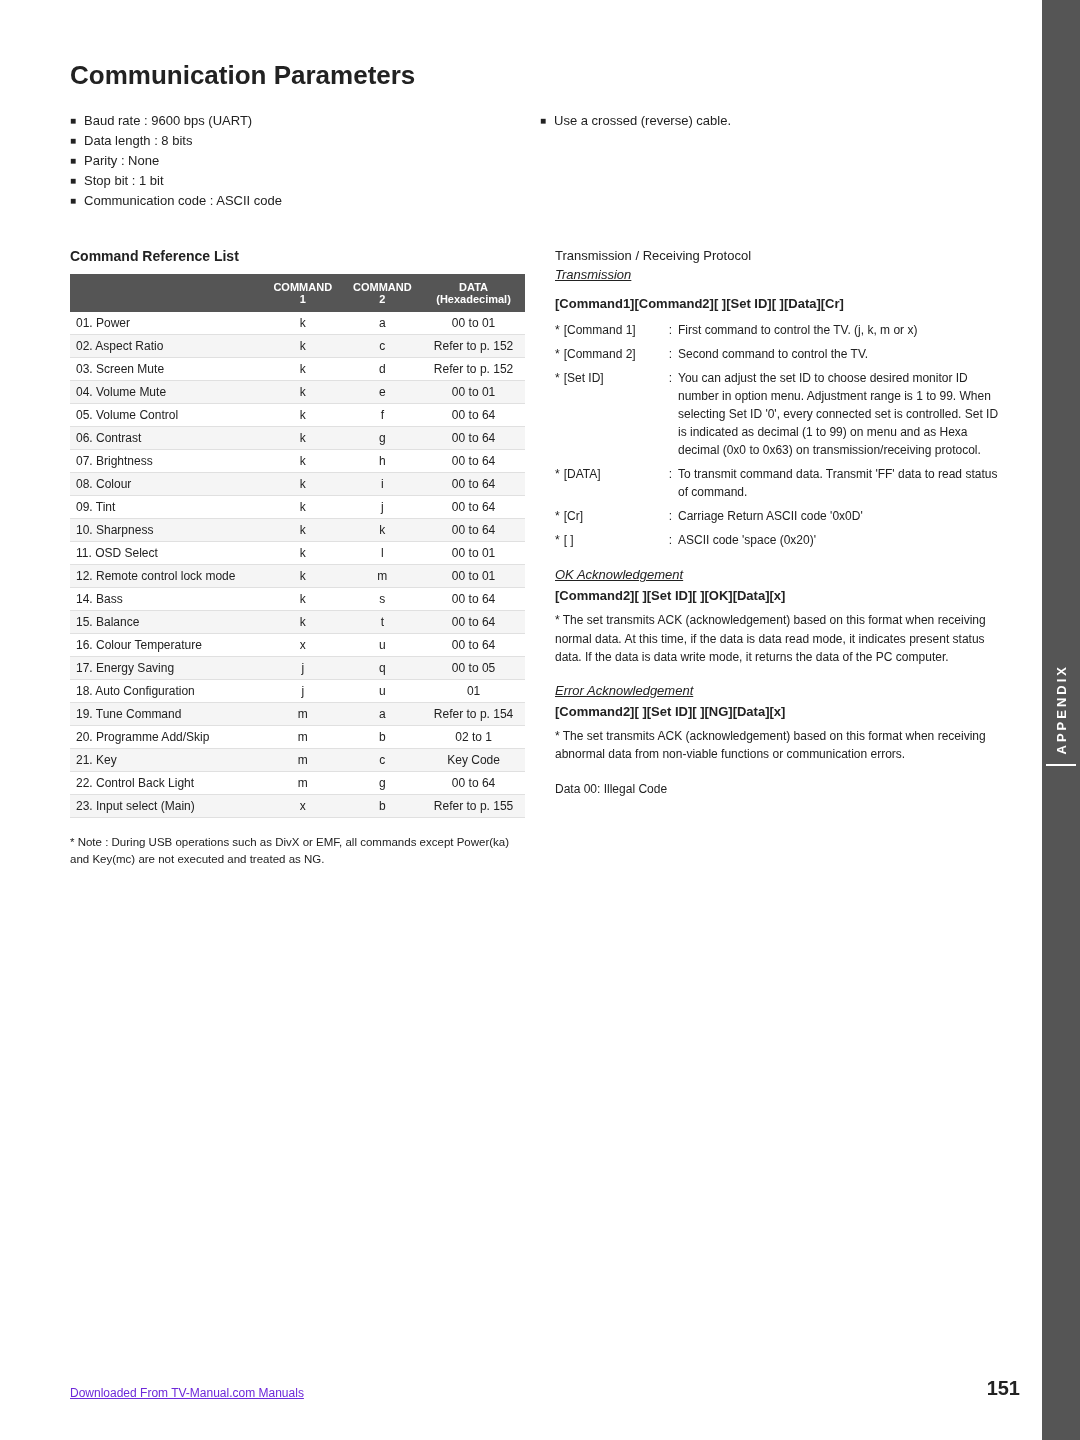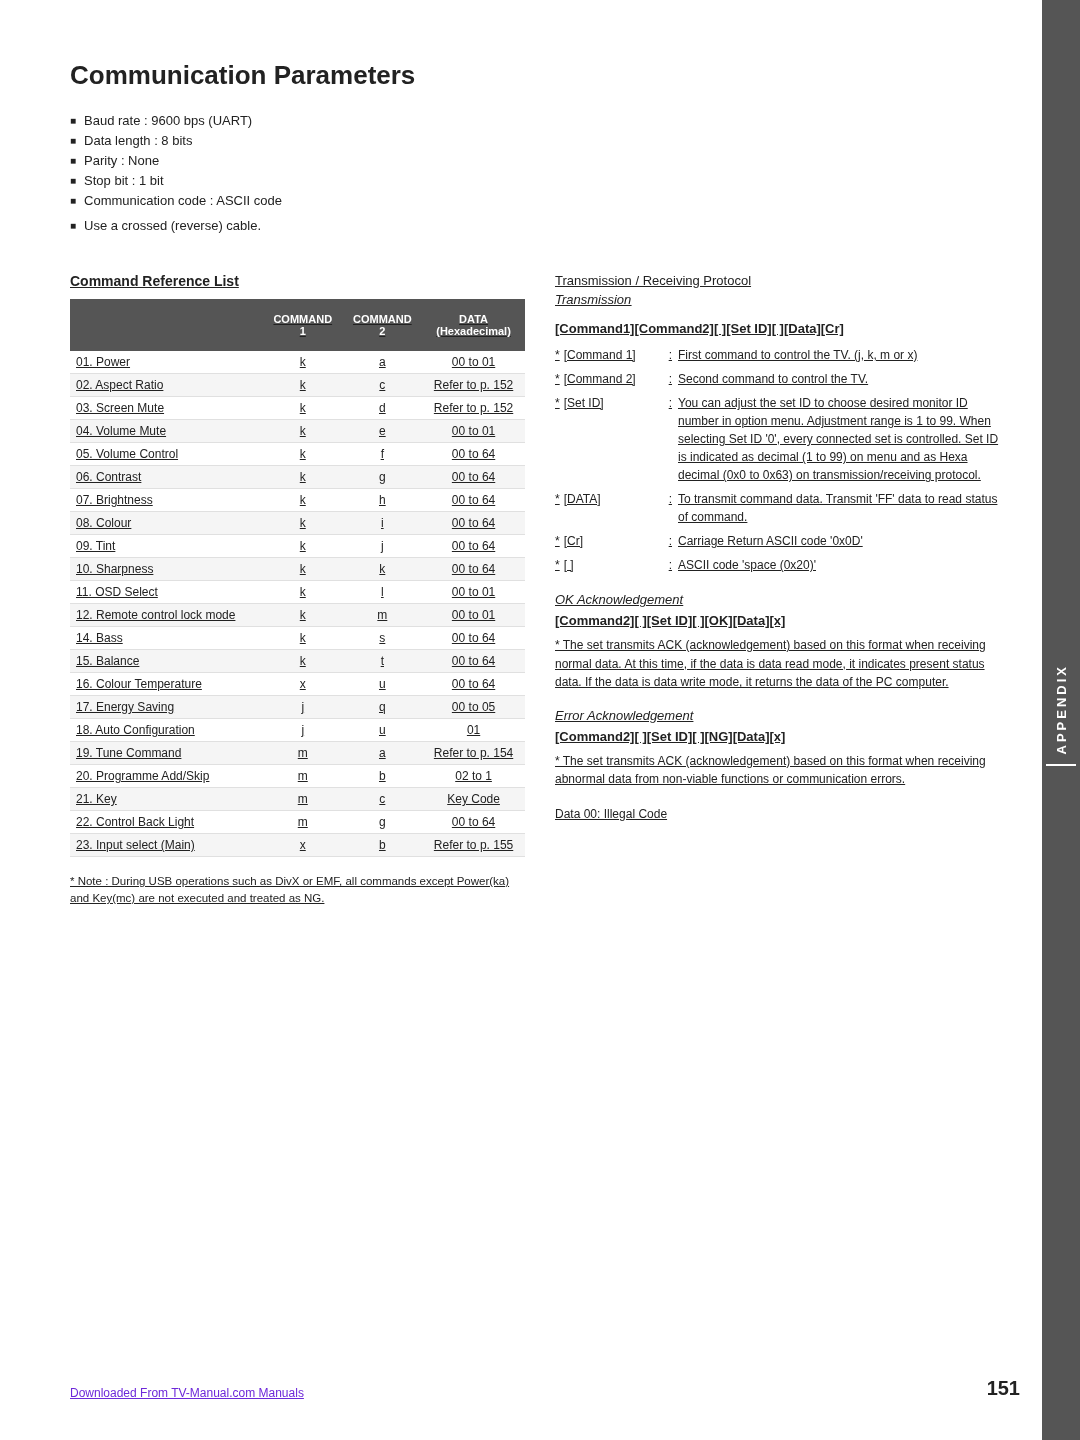--- a/index.html
+++ b/index.html
@@ -40,7 +40,7 @@
     }
     .two-col-bullets {
       display: grid;
-      grid-template-columns: 1fr;
+      grid-template-columns: 1fr 1fr;
       margin-bottom: 30px;
     }
     .col-left {}

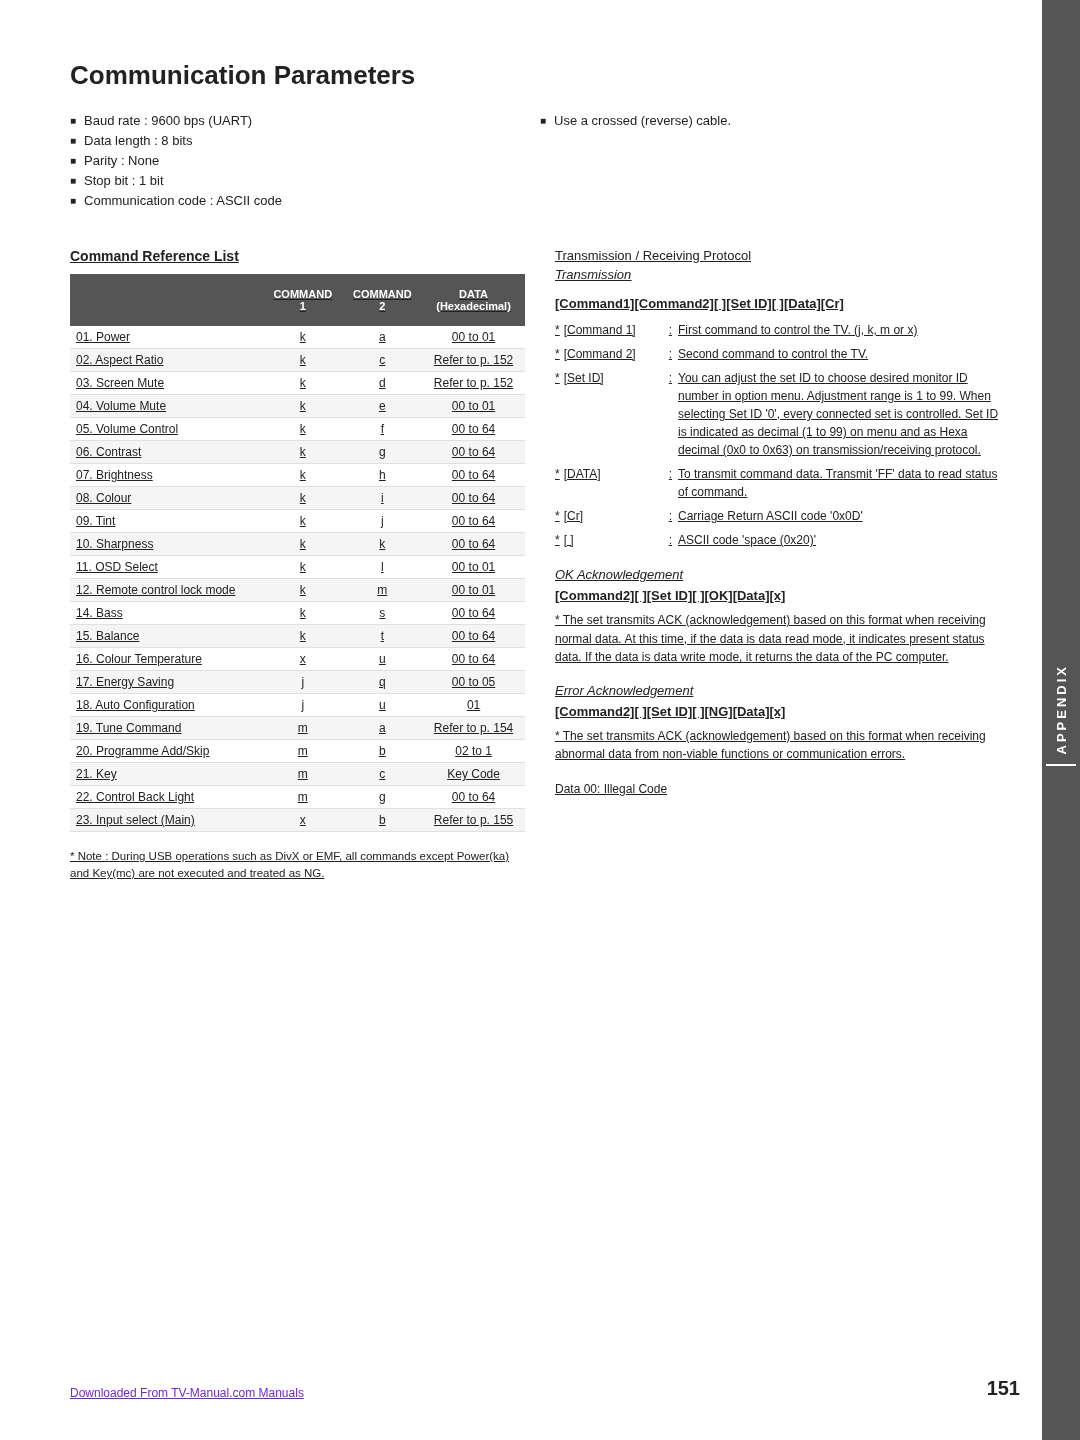--- a/index.html
+++ b/index.html
@@ -50,7 +50,6 @@
       grid-template-columns: 1fr 1fr;
       gap: 30px;
       margin-top: 30px;
-      text-decoration: underline;
     }
     .left-panel {}
     .right-panel {}

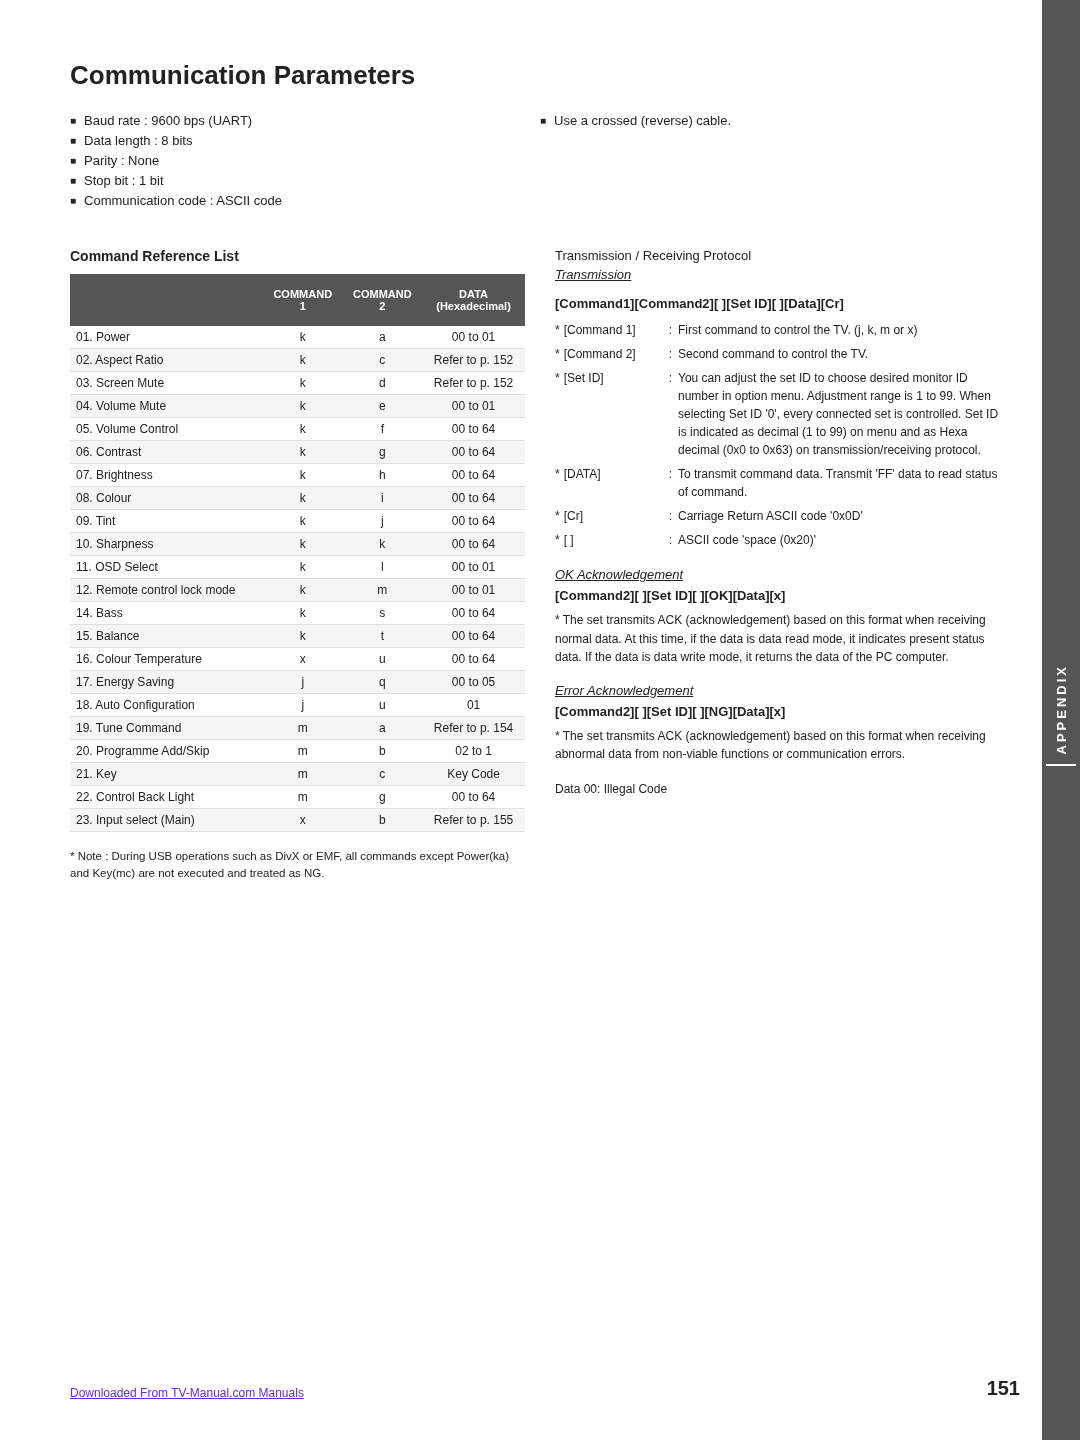--- a/index.html
+++ b/index.html
@@ -69,7 +69,7 @@
       color: #fff;
     }
     .cmd-table thead th {
-      padding: 14px 6px;
+      padding: 7px 6px;
       text-align: center;
       font-weight: bold;
       font-size: 11px;

